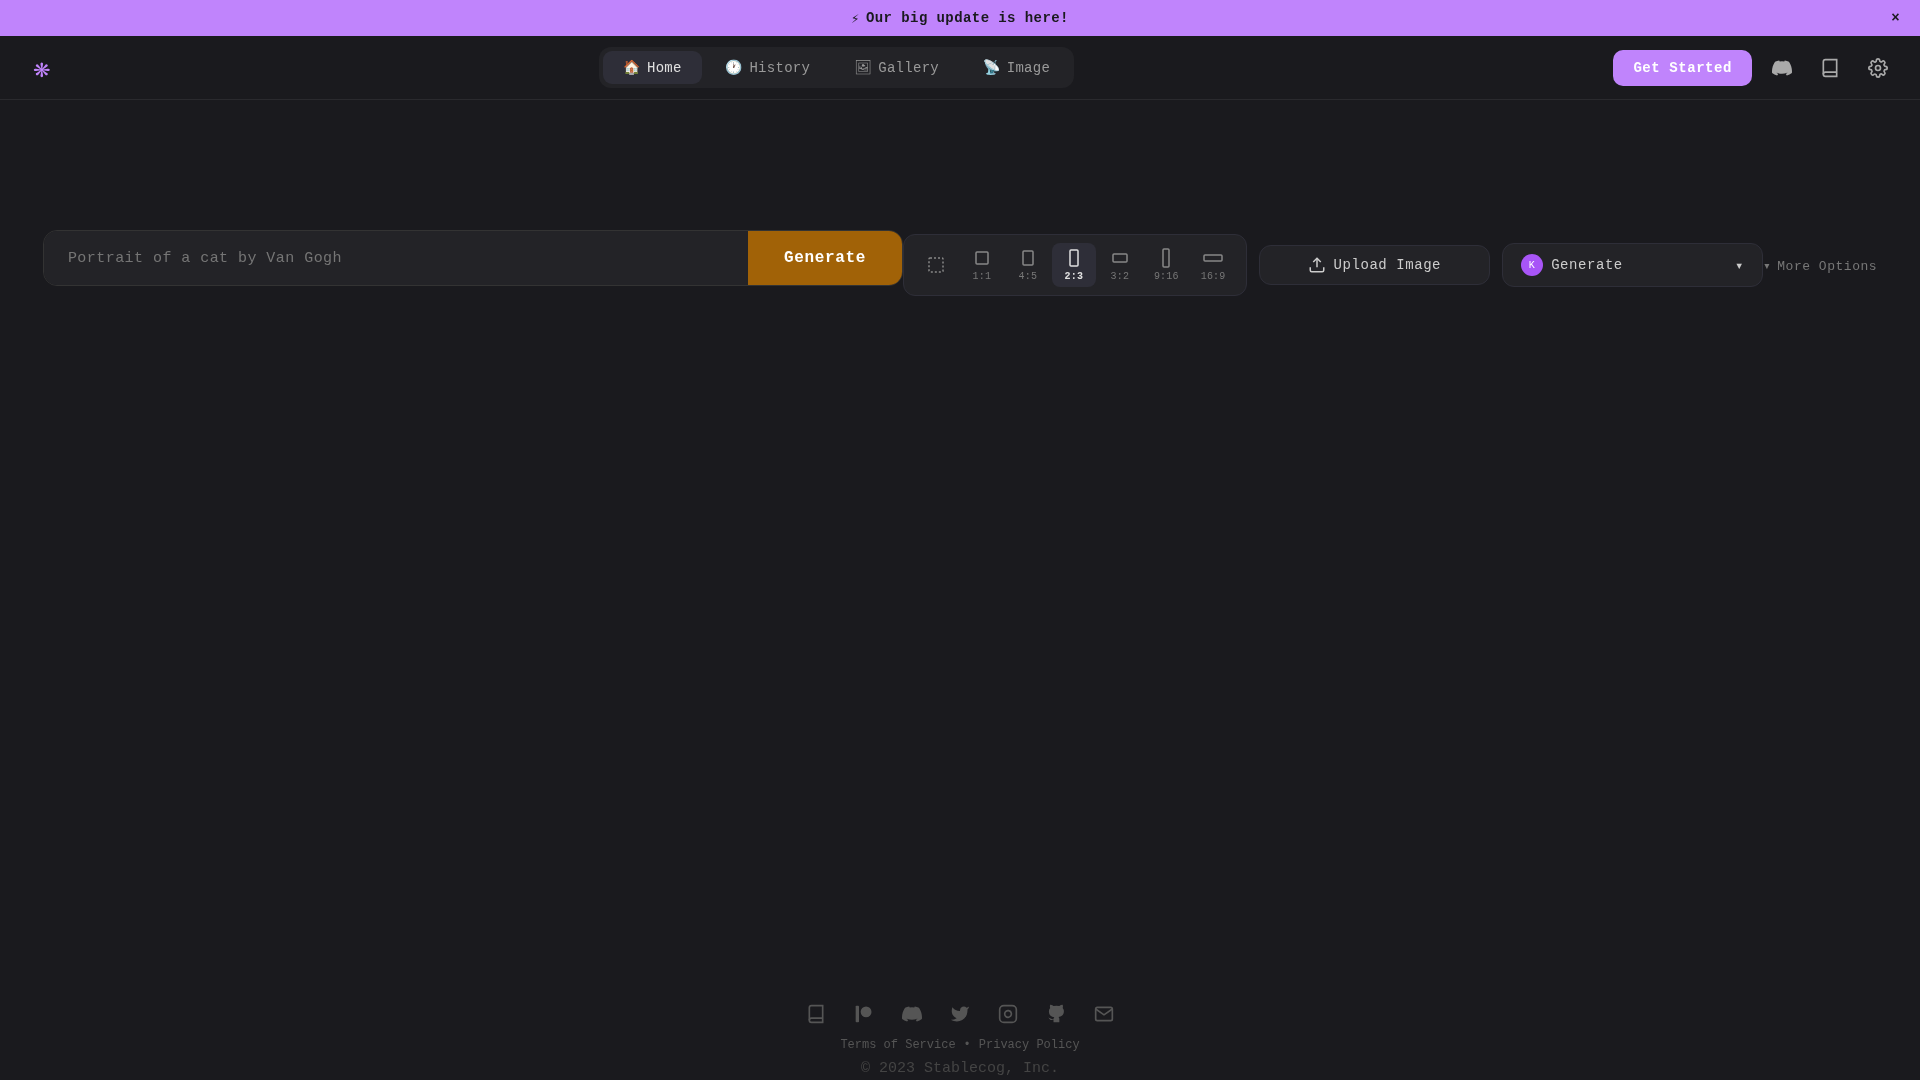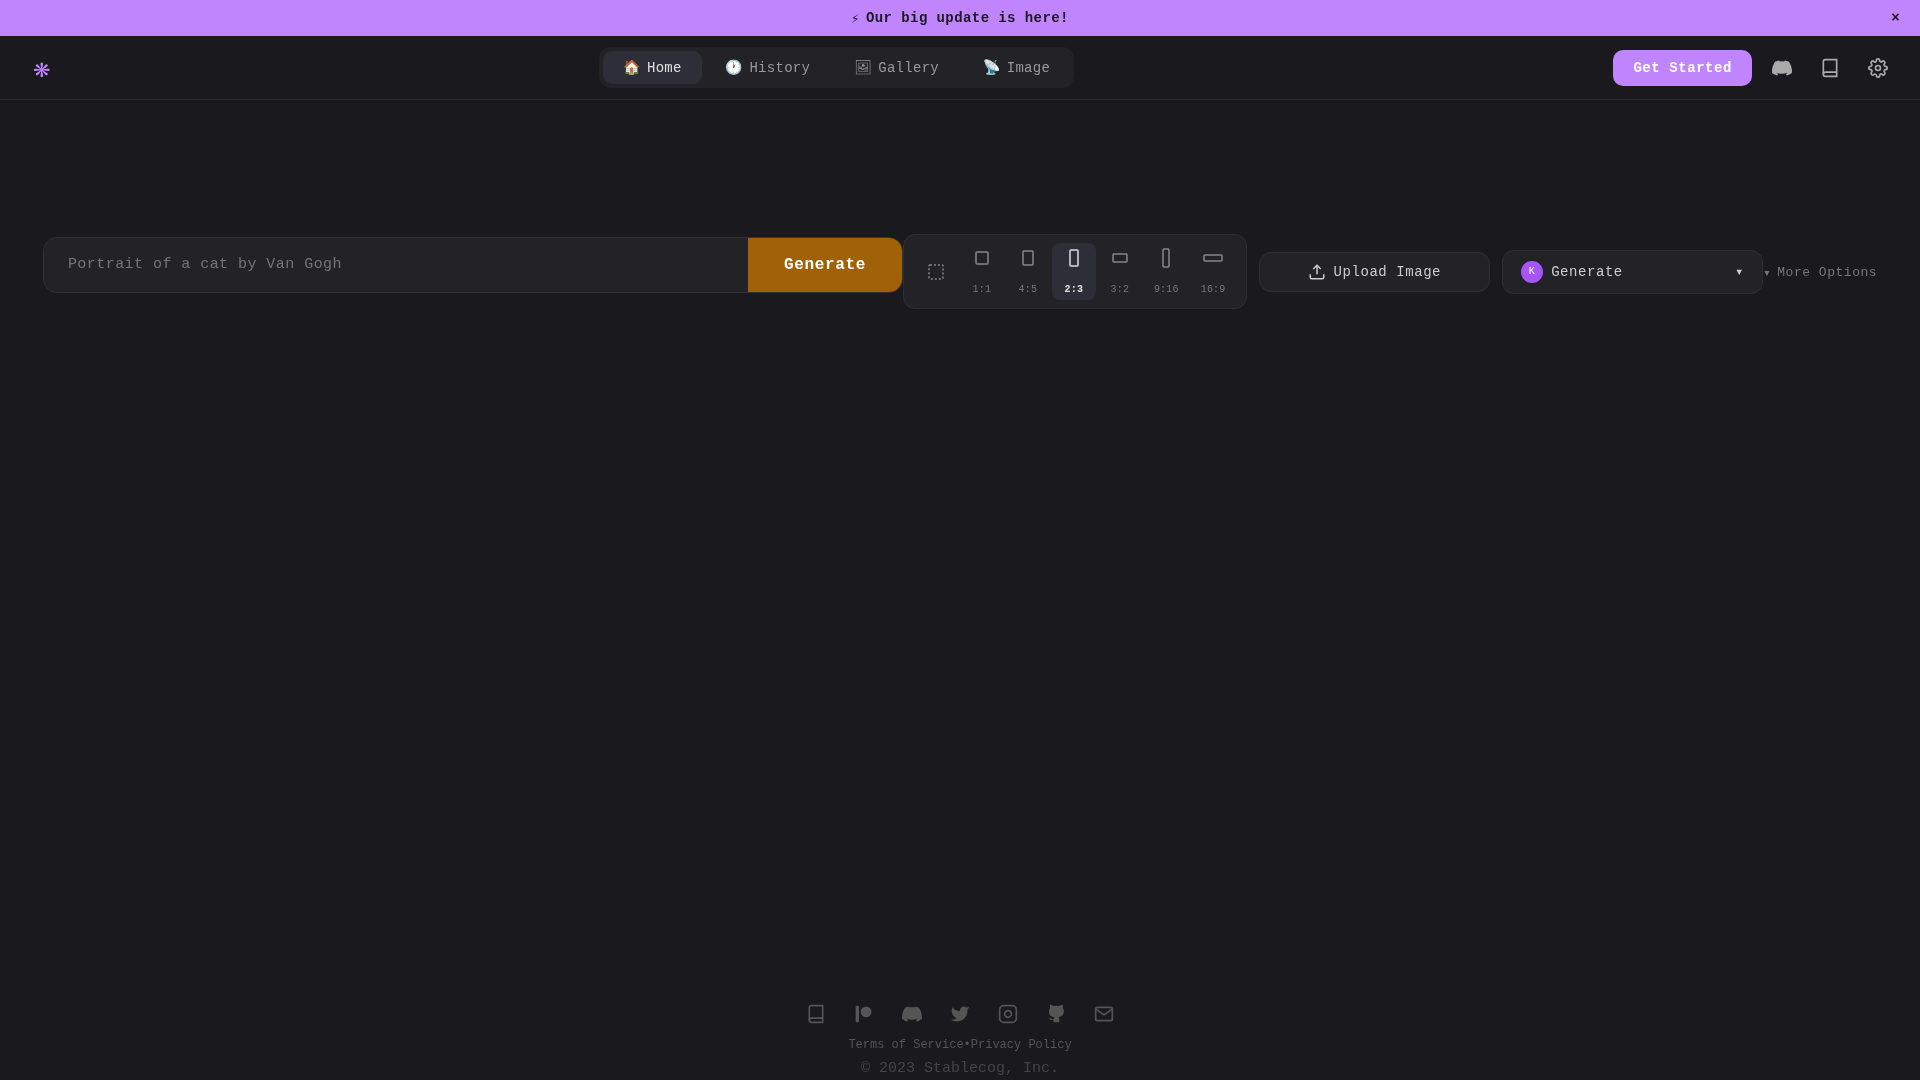--- a/index.html
+++ b/index.html
@@ -189,7 +189,7 @@
       padding: 5px 10px;
       cursor: pointer;
       border-radius: 8px;
-      gap: 16px;
+      gap: 3px;
       min-width: 44px;
     }
     .ar-btn.active { background: #2e2e38; }

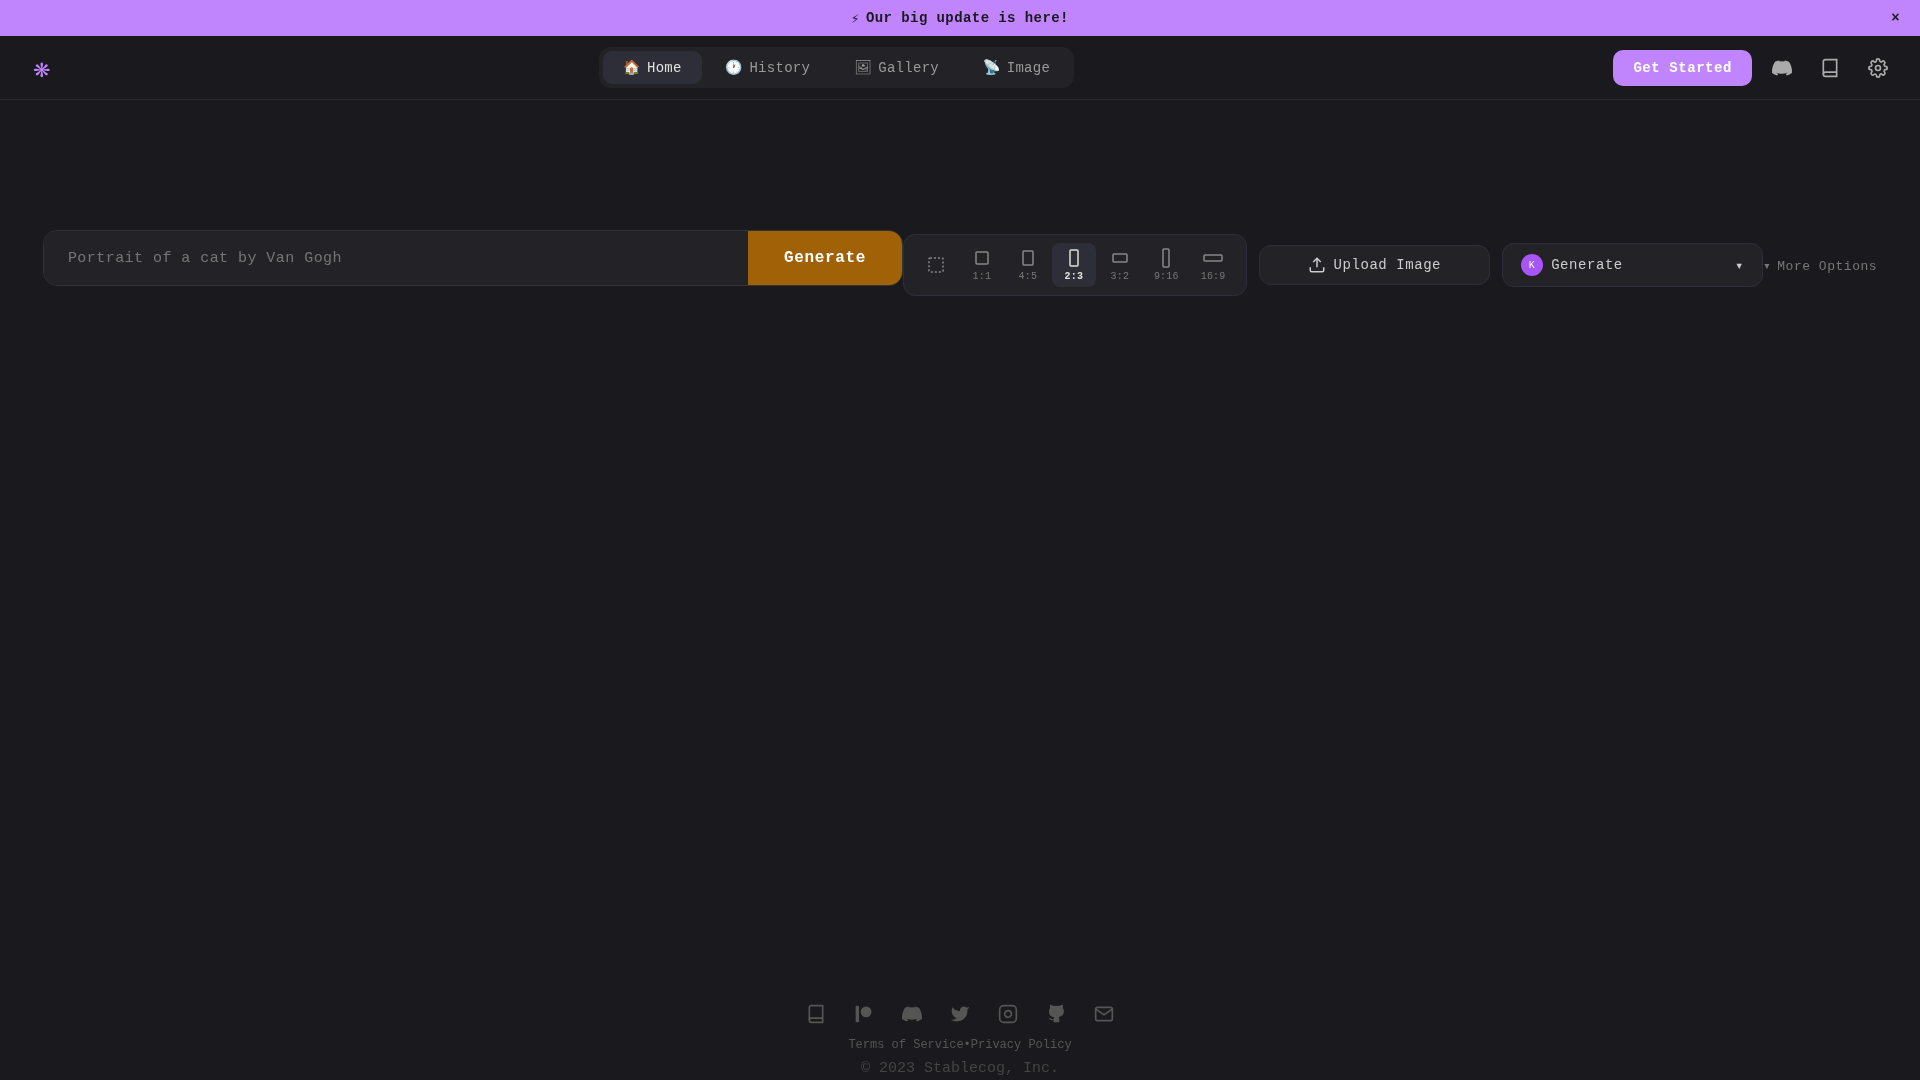--- a/index.html
+++ b/index.html
@@ -311,7 +311,7 @@
     #footer-links {
       display: flex;
       align-items: center;
-      gap: 0;
+      gap: 8px;
       font-size: 12px;
       color: #555;
       font-family: 'Courier New', Courier, monospace;

